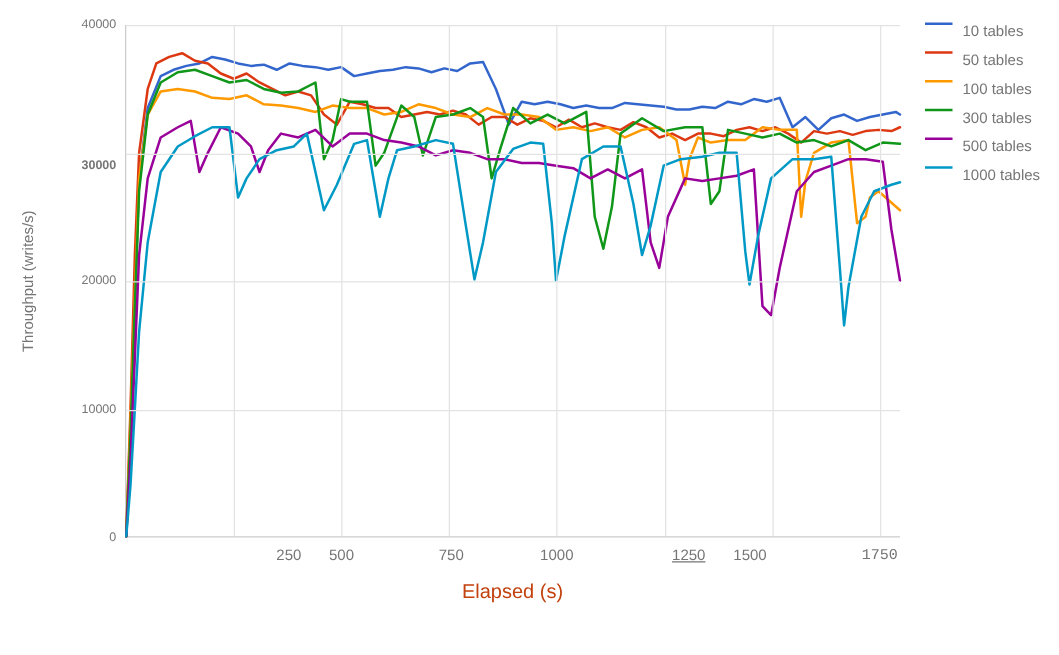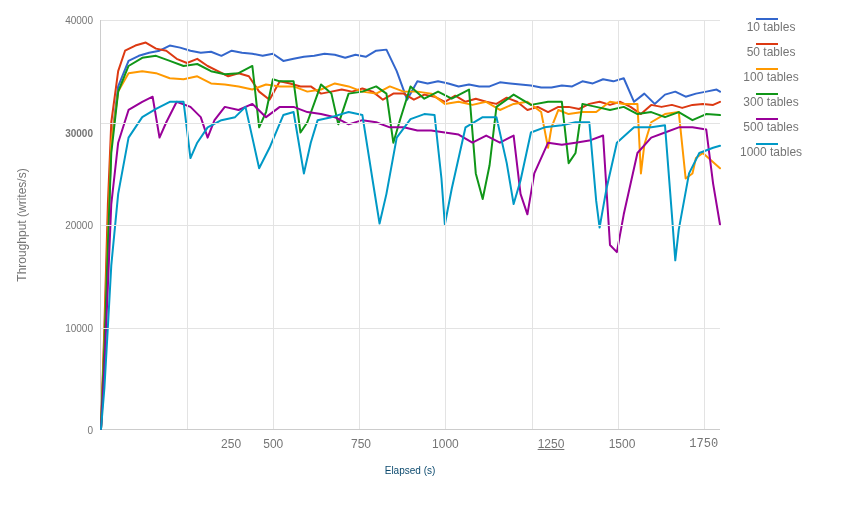--- a/index.html
+++ b/index.html
@@ -91,10 +91,9 @@
   }
   .legend-item {
     display: flex;
-    align-items: center;
+    align-items: flex-start;
     margin-bottom: 9px;
     white-space: nowrap;
-    flex-direction: column;
   }
   .legend-line {
     width: 22px;

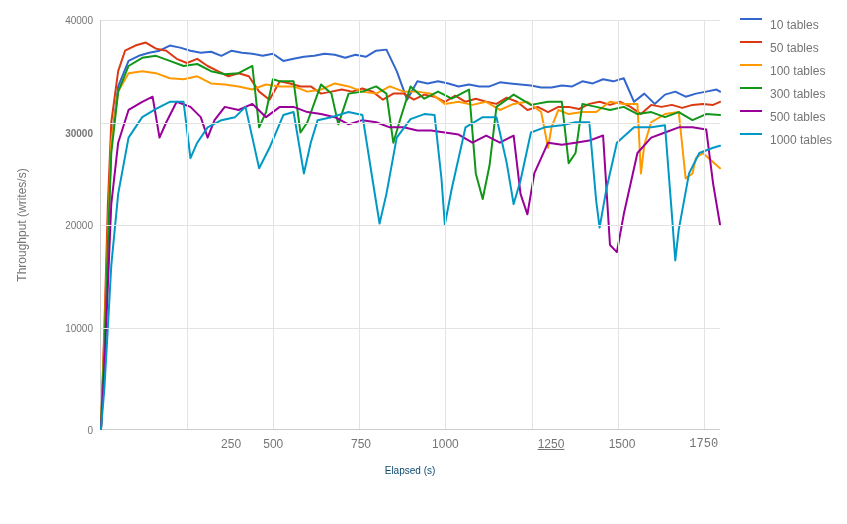--- a/index.html
+++ b/index.html
@@ -140,7 +140,7 @@
       <div class="vgrid" style="left: 430.556px;"></div>
       <div class="xlabel" style="left: 450px; text-decoration: underline;">1250</div>
       <div class="vgrid" style="left: 516.667px;"></div>
-      <div class="xlabel" style="left: 521px;">1500</div>
+      <div class="xlabel" style="left: 499px;">1500</div>
       <div class="vgrid" style="left: 602.778px;"></div>
       <div class="xlabel" style="left: 602.778px; font-family: Liberation Mono, monospace;">1750</div>
     </div>

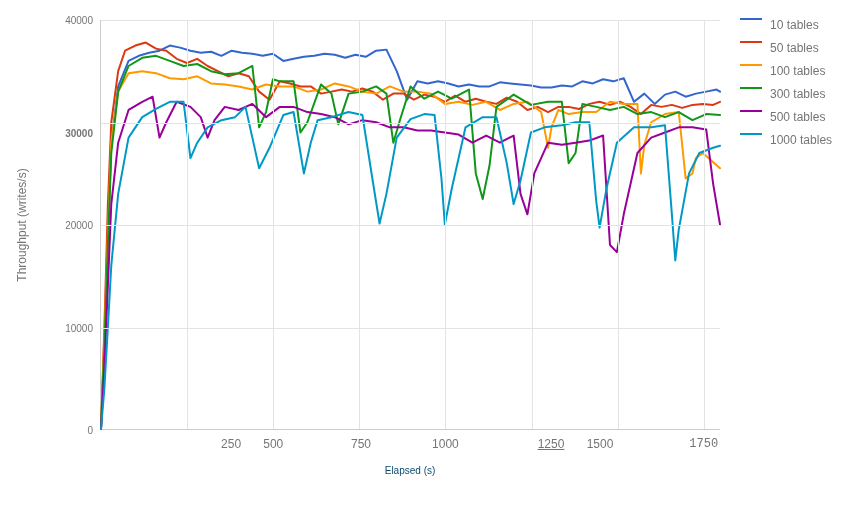--- a/index.html
+++ b/index.html
@@ -71,8 +71,8 @@
     left: 410px;
     top: 465px;
     transform: translateX(-50%);
-    font-size: 10px;
-    color: #0c4a6e;
+    font-size: 16px;
+    color: #c2410c;
   }
   svg.lines {
     position: absolute;

